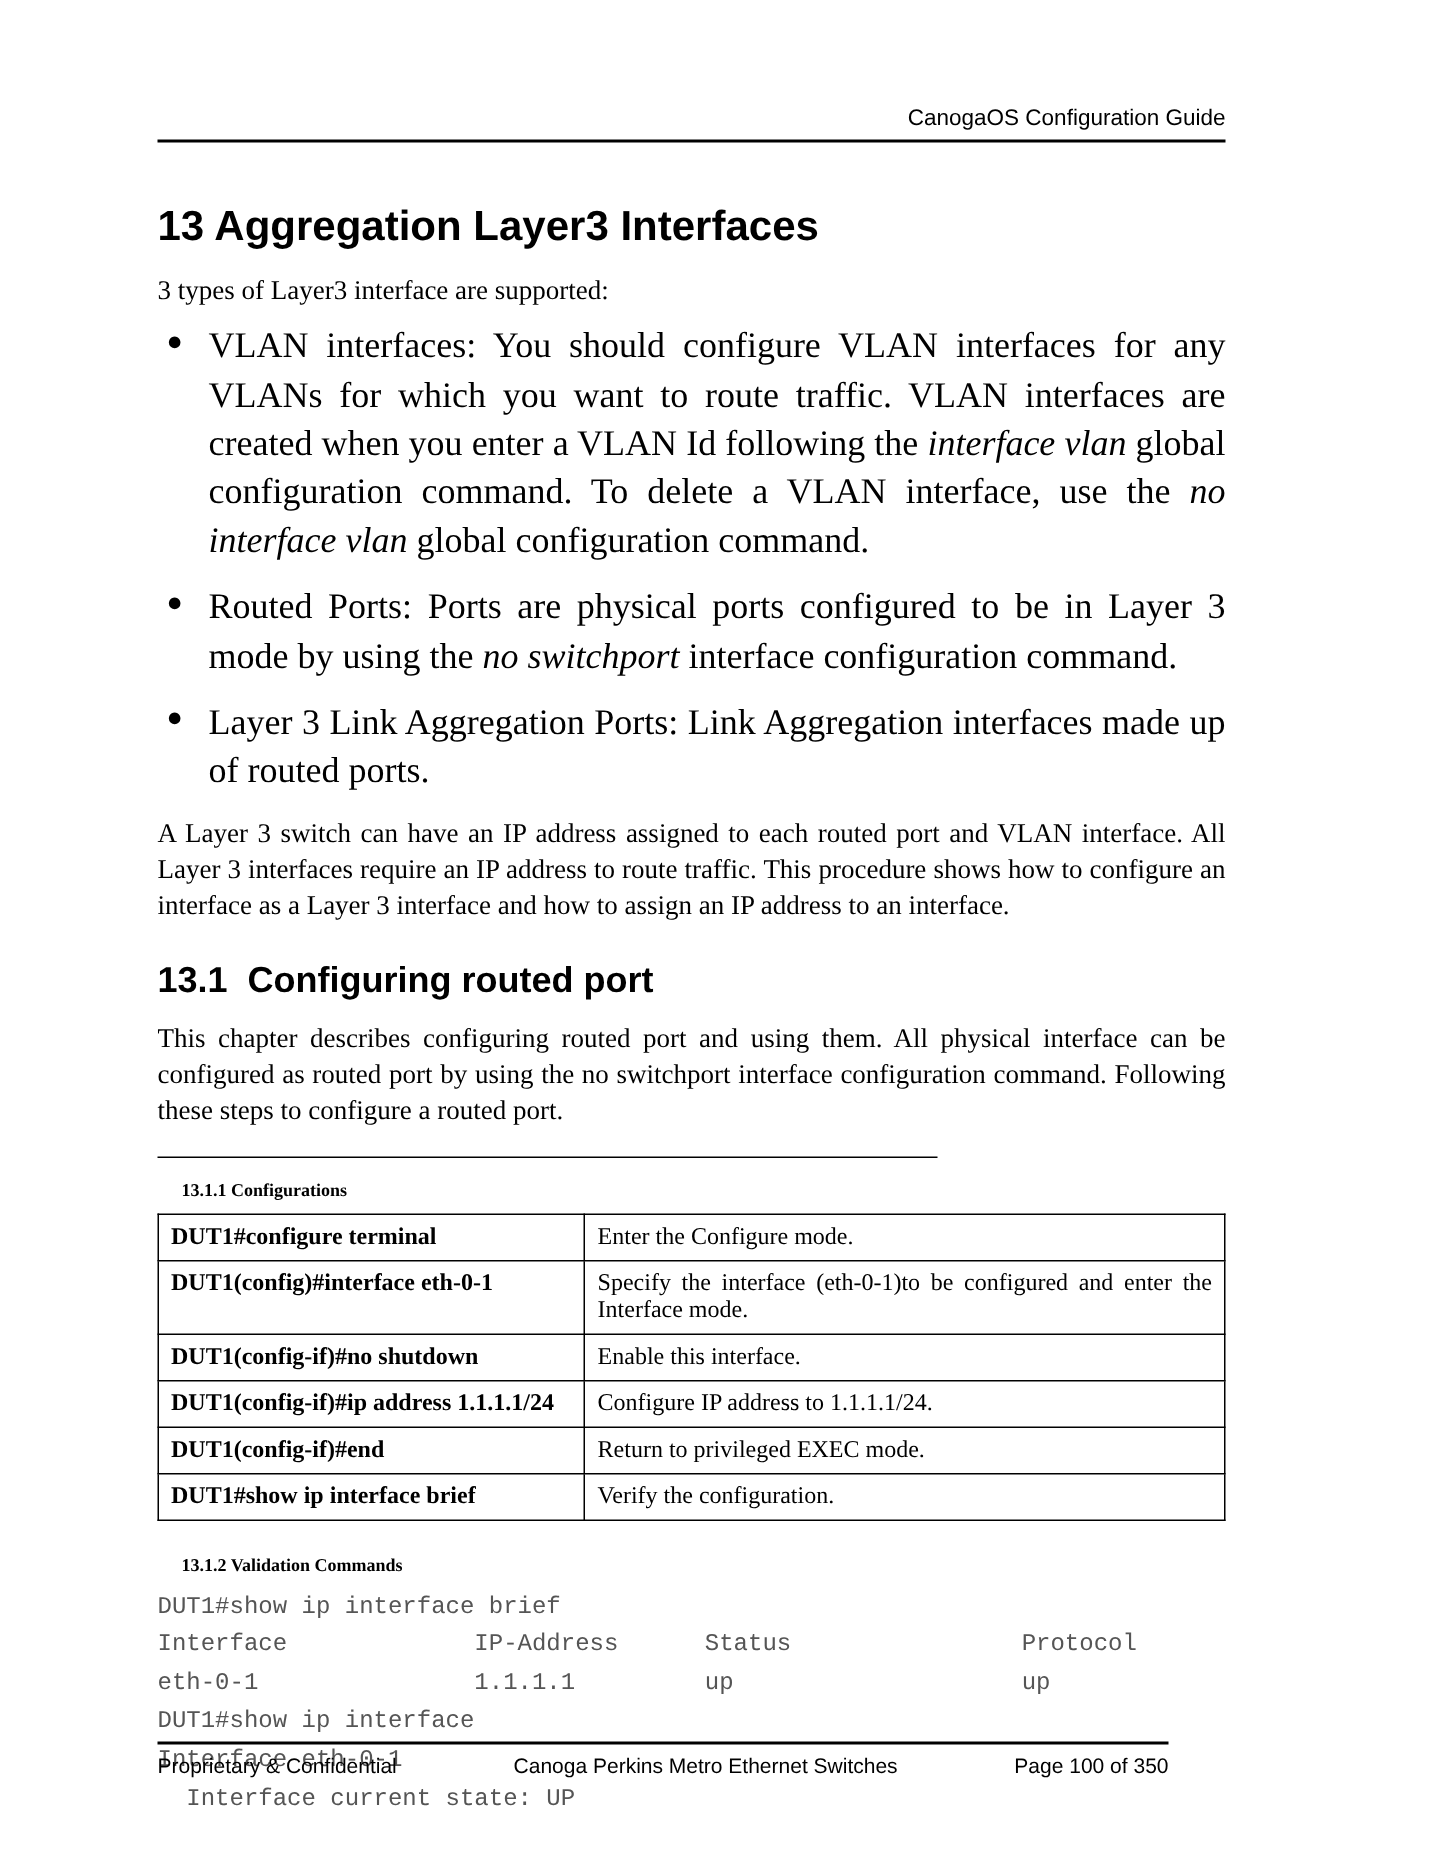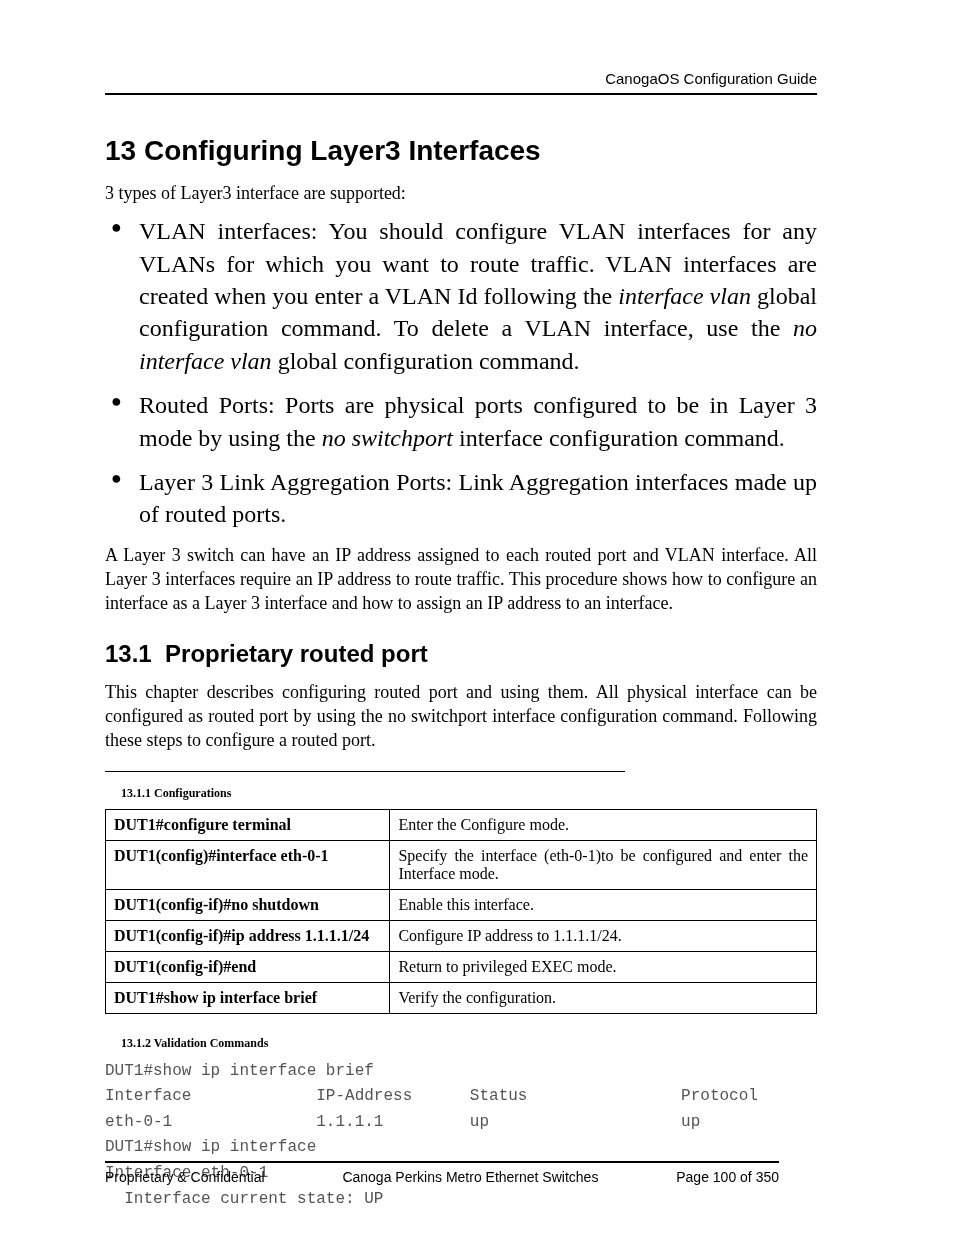--- a/index.html
+++ b/index.html
@@ -118,7 +118,7 @@
   </div>
 
   <div class="h1">
-    <span>13</span><span> </span><span>Configuring Layer3 Interfaces</span>
+    <span>13</span><span> </span><span>Aggregation Layer3 Interfaces</span>
   </div>
 
   <p class="body">3 types of Layer3 interface are supported:</p>

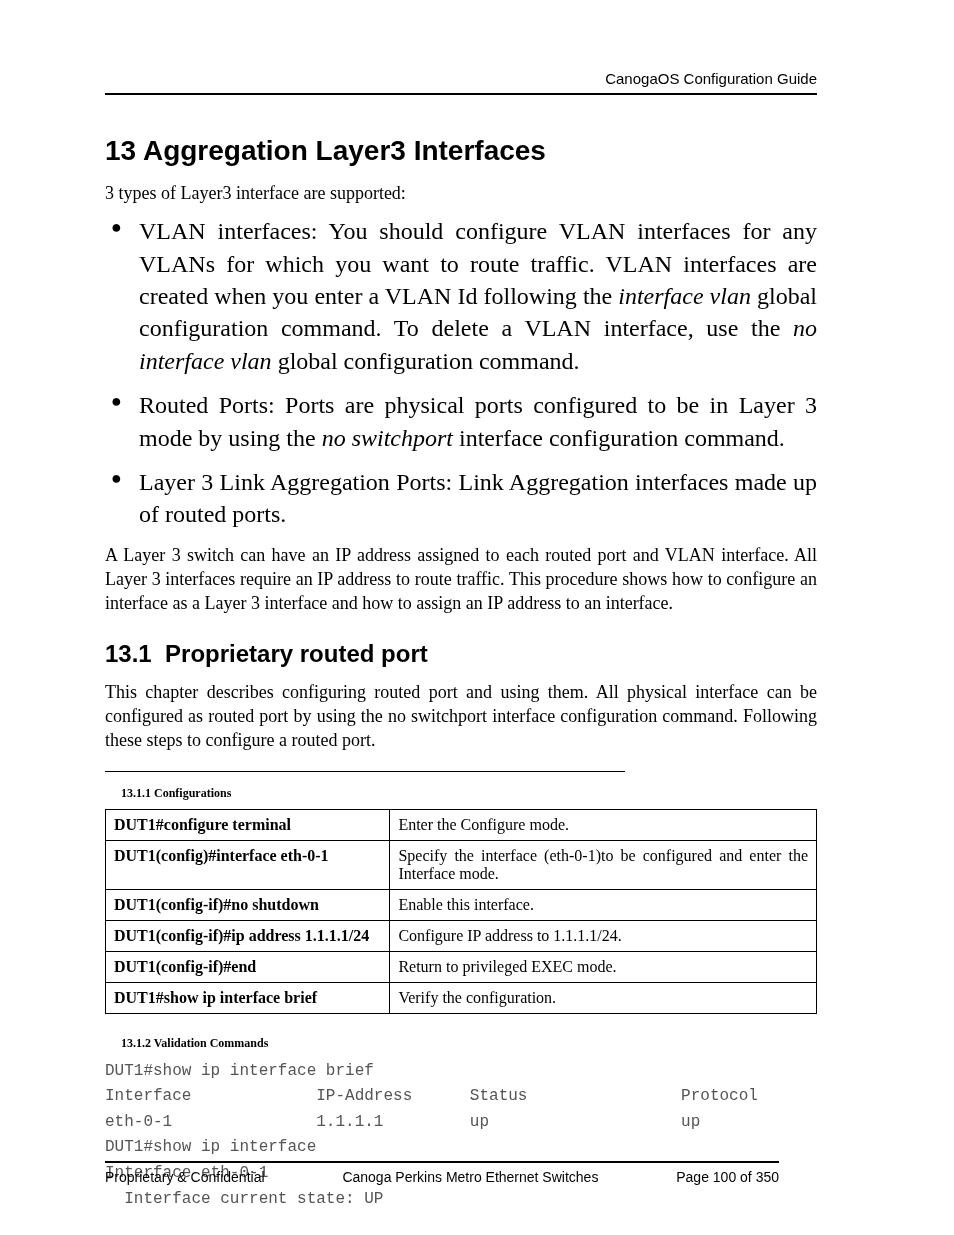--- a/index.html
+++ b/index.html
@@ -136,7 +136,7 @@
   <p class="body">A Layer 3 switch can have an IP address assigned to each routed port and VLAN interface. All Layer 3 interfaces require an IP address to route traffic. This procedure shows how to configure an interface as a Layer 3 interface and how to assign an IP address to an interface.</p>
 
   <div class="h2">
-    <span>13.1</span>&nbsp;&nbsp;<span>Proprietary routed port</span>
+    <span>13.1</span>&nbsp;&nbsp;<span>Configuring routed port</span>
   </div>
 
   <p class="body">This chapter describes configuring routed port and using them. All physical interface can be configured as routed port by using the no switchport interface configuration command. Following these steps to configure a routed port.</p>

